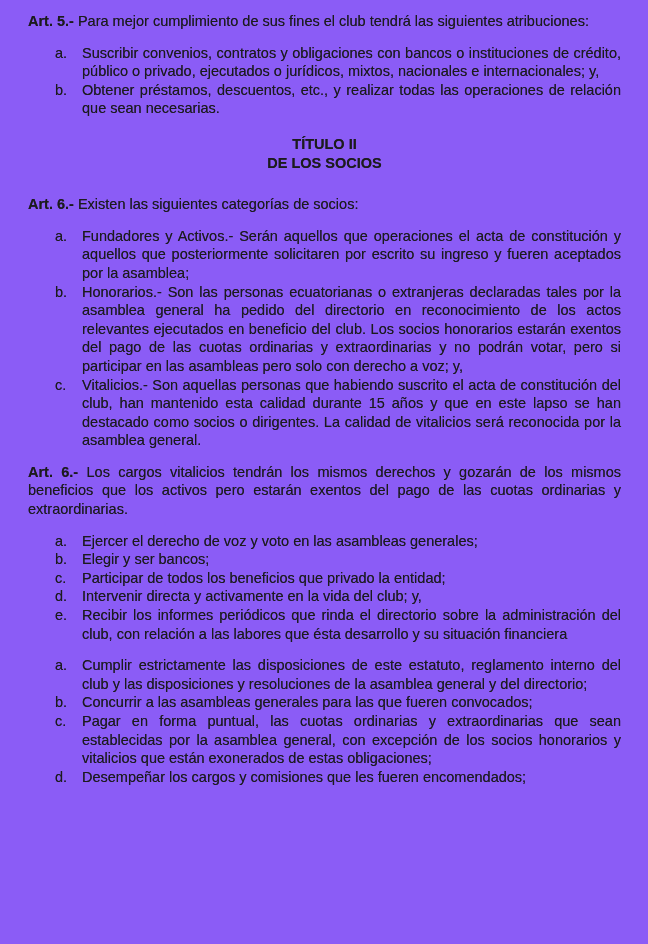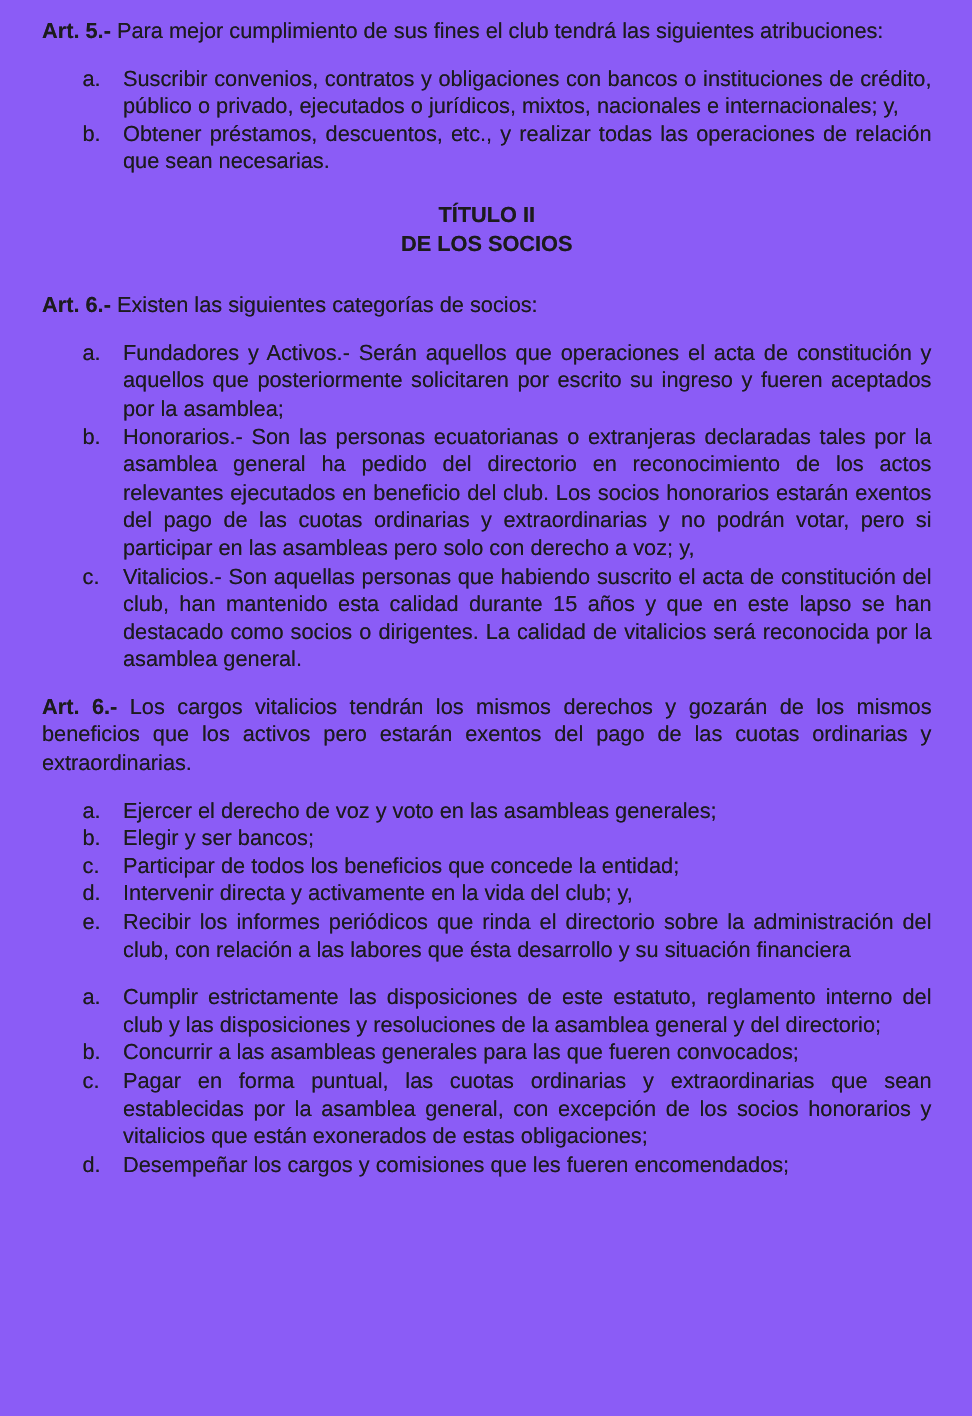--- a/index.html
+++ b/index.html
@@ -101,7 +101,7 @@
           </div>
           <div class="list-item">
             <span class="letter">c.</span>
-            <div class="item-text">Participar de todos los beneficios que concede la entidad;</div>
+            <div class="item-text">Participar de todos los beneficios que privado la entidad;</div>
           </div>
           <div class="list-item">
             <span class="letter">d.</span>

